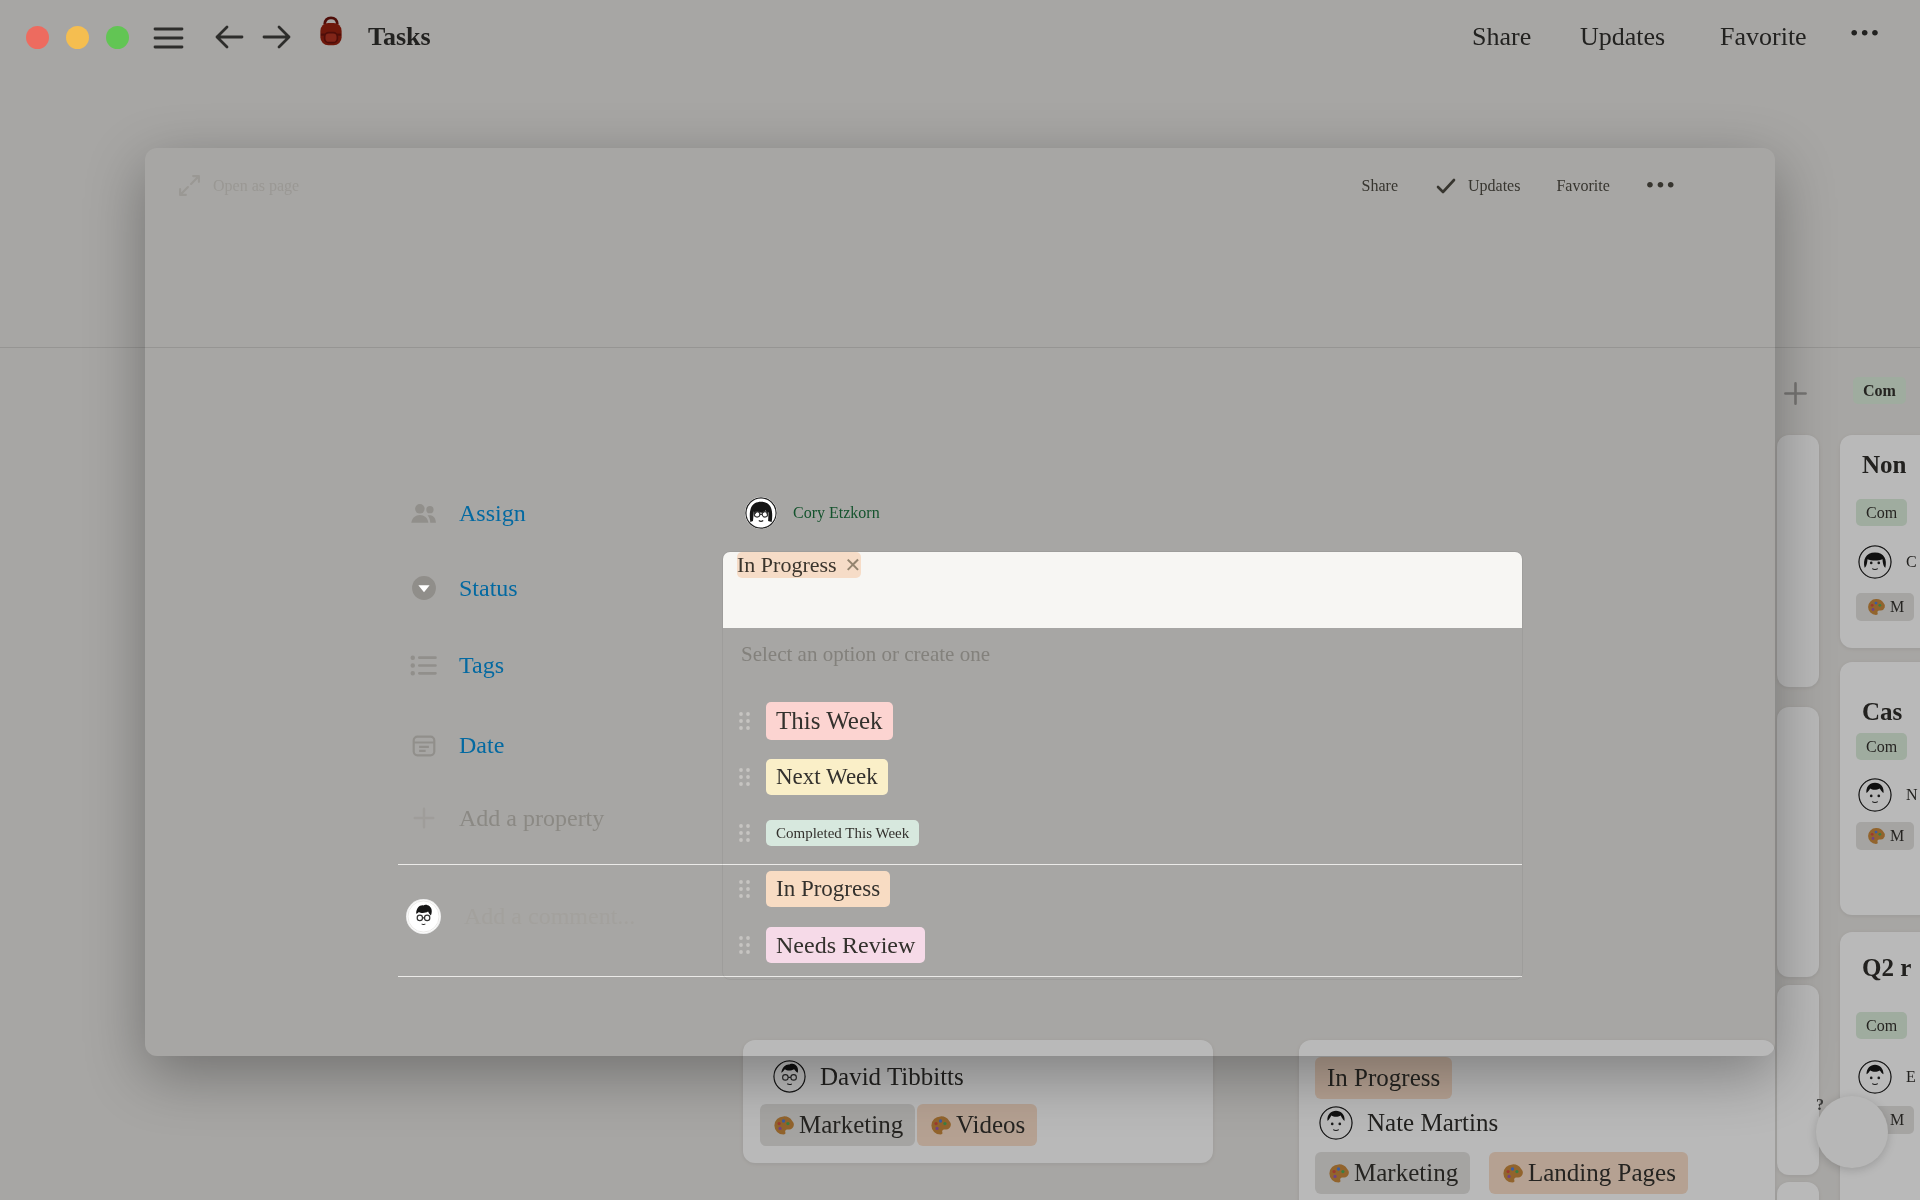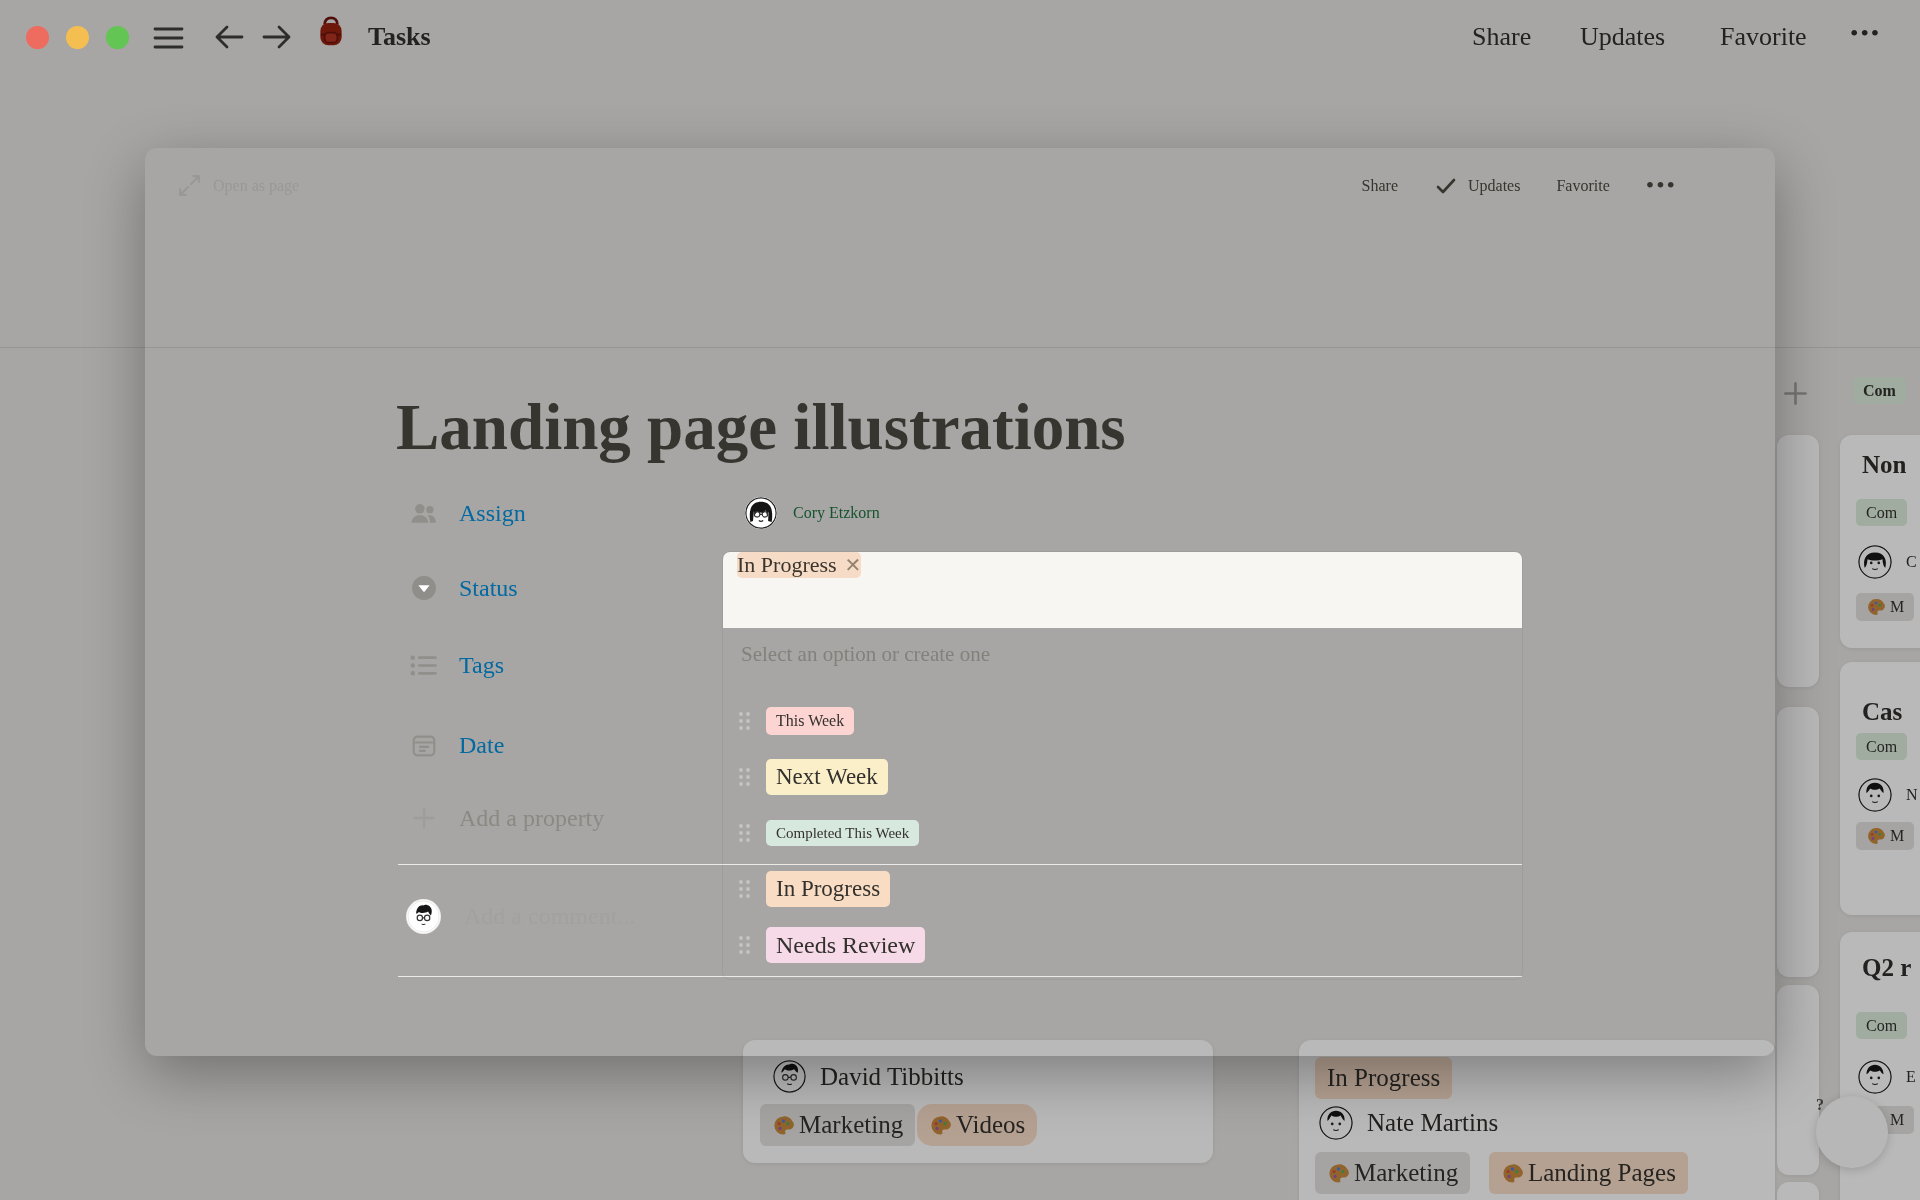--- a/index.html
+++ b/index.html
@@ -301,7 +301,6 @@
       <span class="mh-item" style="letter-spacing:2px;font-size:24px;">•••</span>
     </div>
 
-    <h1 id="page-title">Landing page illustrations</h1>
 
     <div class="prop-row" style="top:343px;">
       <span class="prop-icon">

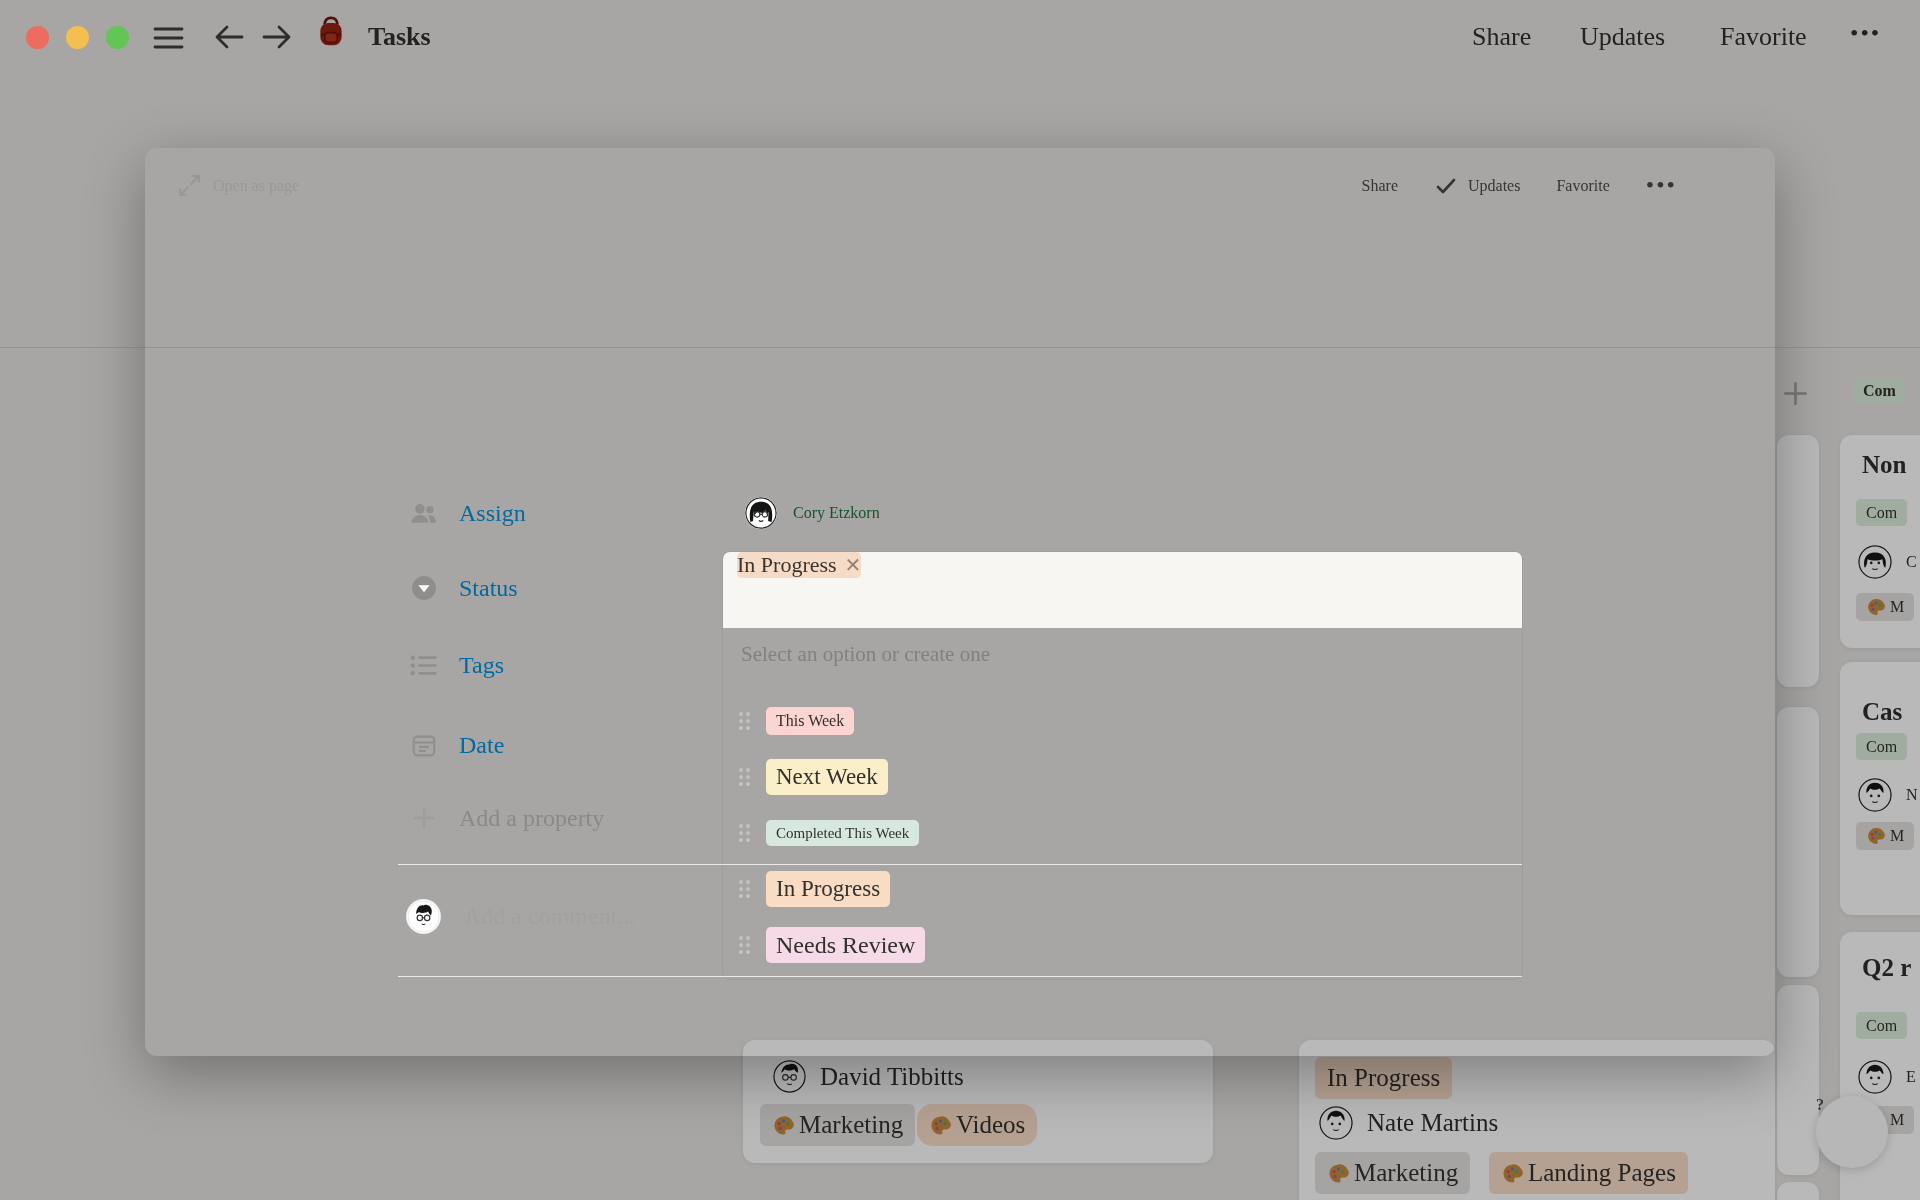--- a/index.html
+++ b/index.html
@@ -403,7 +403,7 @@
             <circle cx="11" cy="18" r="1.9"></circle>
           </svg>
       </span>
-      <span class="chip" style="font-size: 16px; background: rgb(252, 212, 209);">This Week</span>
+      <span class="chip" style="font-size: 25px; background: rgb(252, 212, 209);">This Week</span>
     </div>
     <div class="opt-row" style="top:208px;">
       <span class="drag">

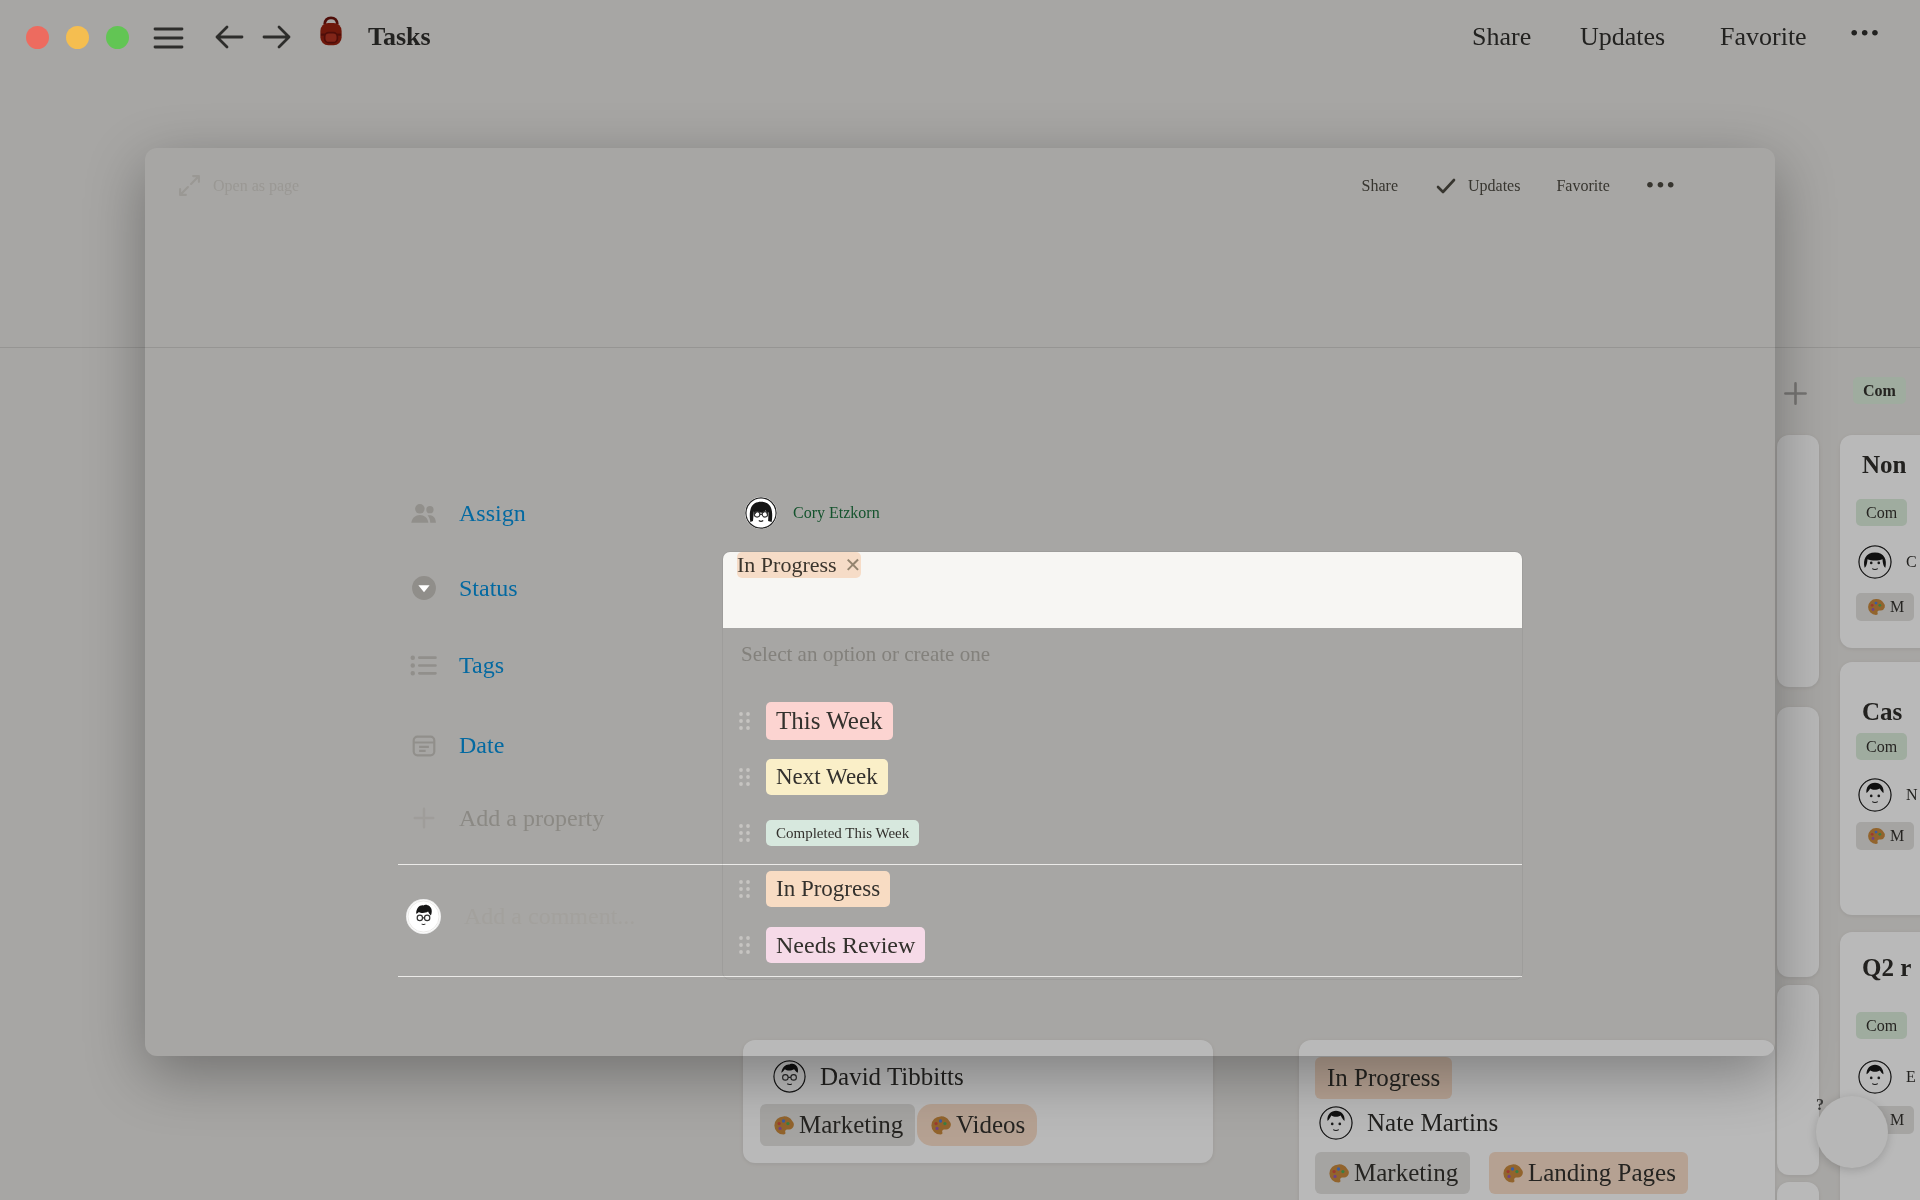--- a/index.html
+++ b/index.html
@@ -219,7 +219,7 @@
           </svg>
         <span>Marketing</span>
       </span>
-      <span class="chip chip-lg abs" style="left: 174px; top: 64px; background: rgb(250, 222, 201); border-radius: 15px;">
+      <span class="chip chip-lg abs" style="left: 174px; top: 64px; background: rgb(250, 222, 201);">
         <svg width="23" height="23" viewBox="0 0 24 24">
             <path fill="#c98a3d" d="M12 2.5A9.5 9.5 0 1 0 12 21.5c1.7 0 2.5-1.1 1.9-2.4-.6-1.4.3-2.9 2-2.9h2.1a5.2 5.2 0 0 0 3.1-9A10 10 0 0 0 12 2.5z"></path>
             <circle cx="7.4" cy="10" r="1.7" fill="#d94f3f"></circle>

